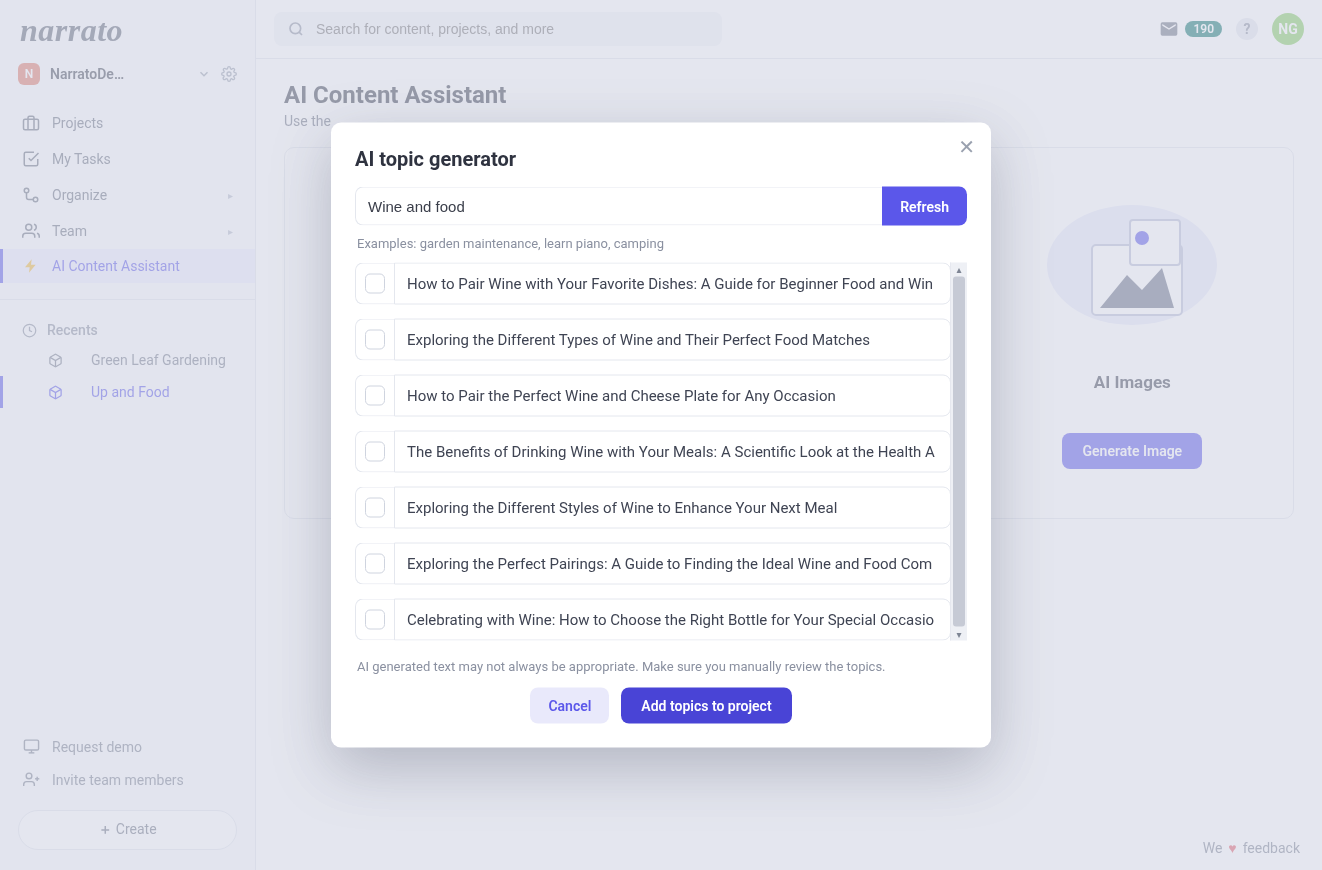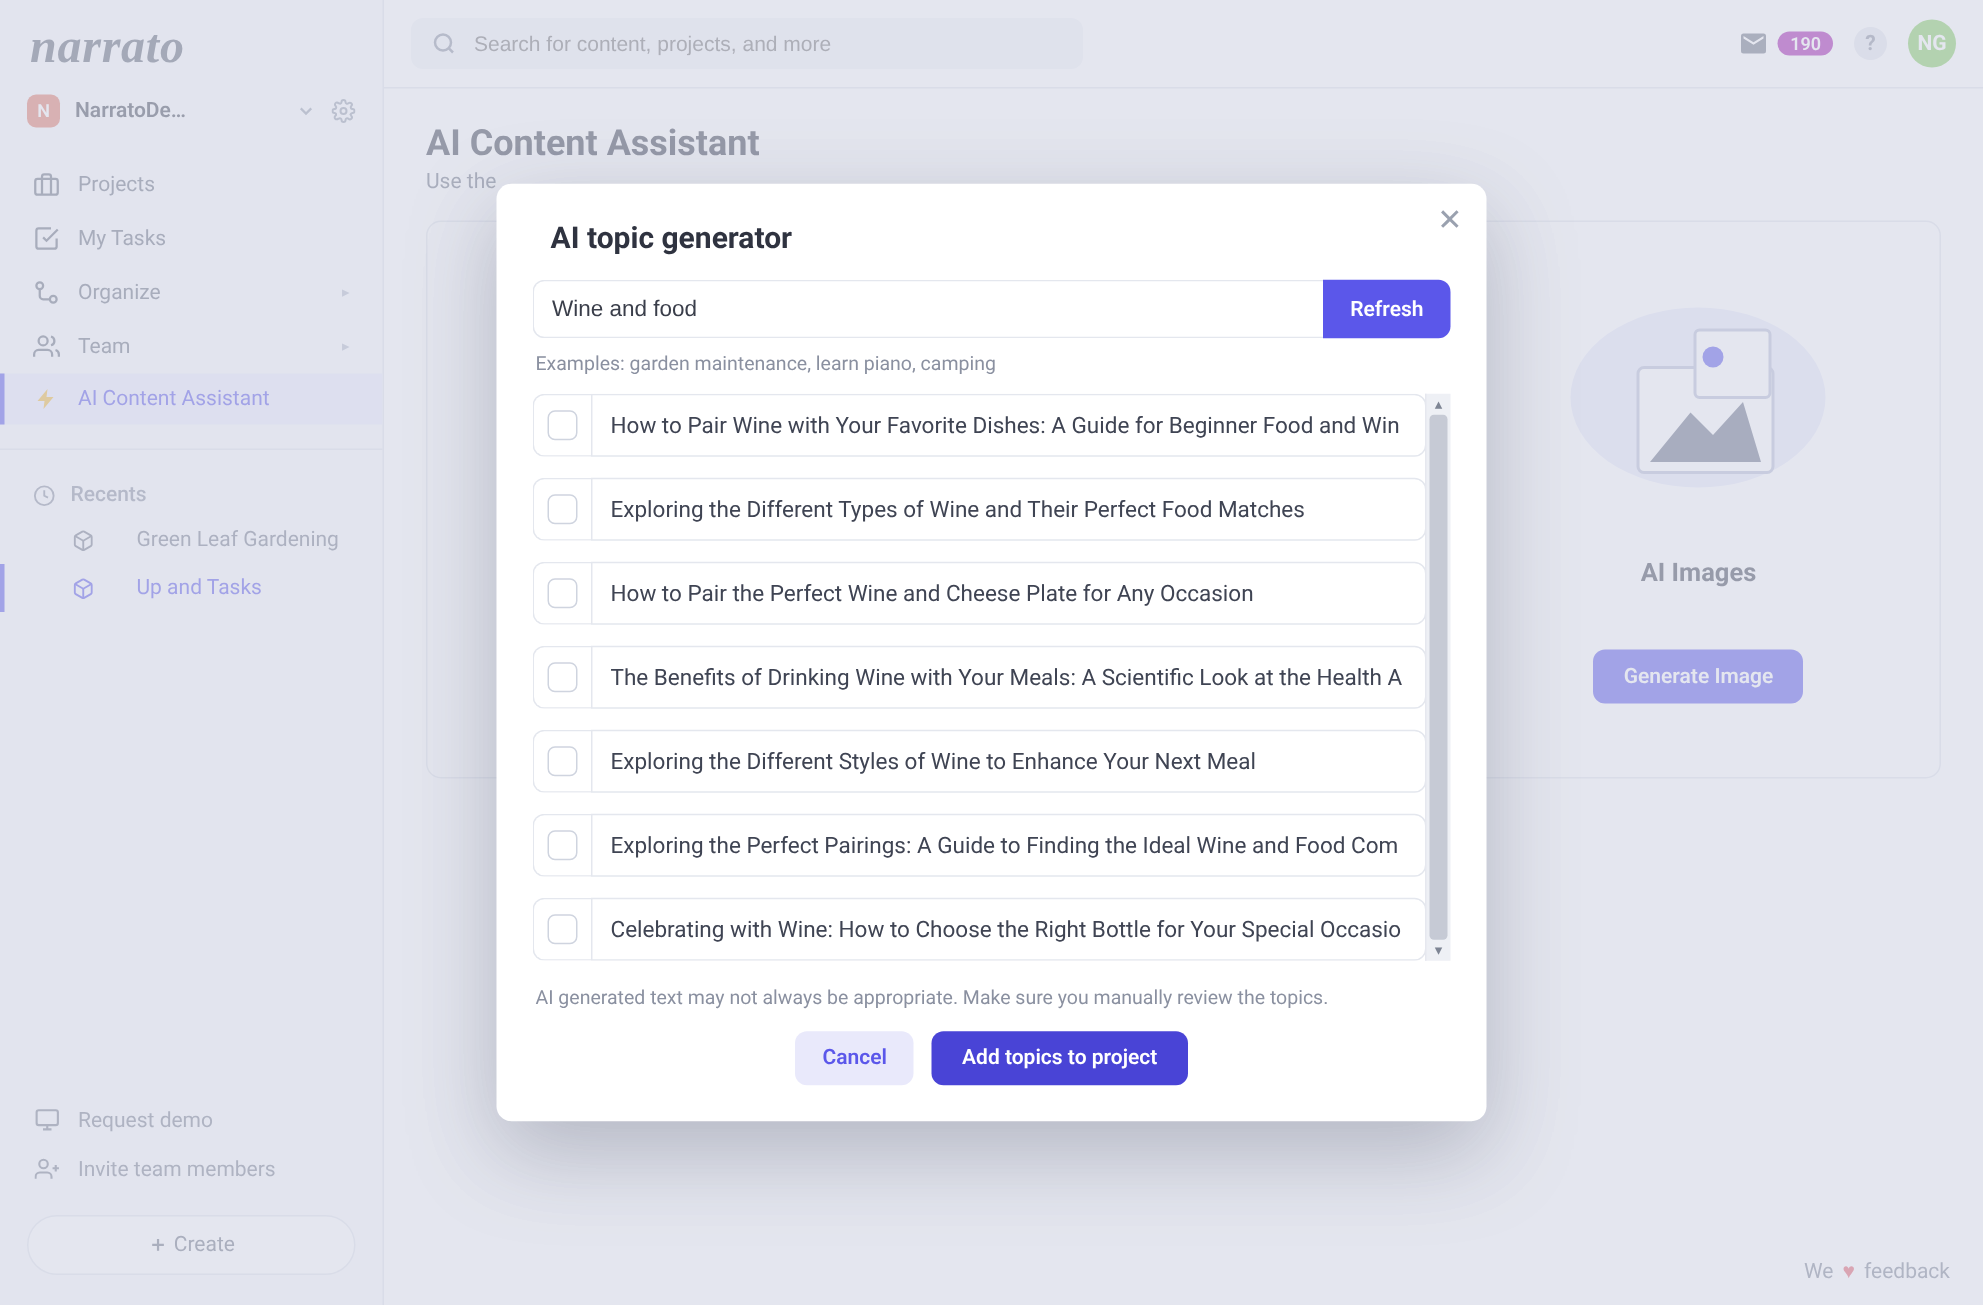--- a/index.html
+++ b/index.html
@@ -40,7 +40,7 @@
   .search{display:flex;align-items:center;gap:10px;background:#f3f4f8;border-radius:8px;padding:8px 14px;width:420px;color:#8d93a2}
   .topbar-spacer{flex:1}
   .badge{display:flex;align-items:center;gap:6px;color:#6f7585}
-  .pill{background:#a21caf;color:#fff;border-radius:999px;padding:1px 8px;font-size:12px;font-weight:600}
+  .pill{background:#0f766e;color:#fff;border-radius:999px;padding:1px 8px;font-size:12px;font-weight:600}
   .help{width:22px;height:22px;border-radius:50%;background:#e6e8ef;color:#8a90a0;display:flex;align-items:center;justify-content:center;font-weight:700}
   .avatar{width:32px;height:32px;border-radius:50%;background:#86ce63;color:#fff;display:flex;align-items:center;justify-content:center;font-weight:700}
   .content{padding:22px 28px}

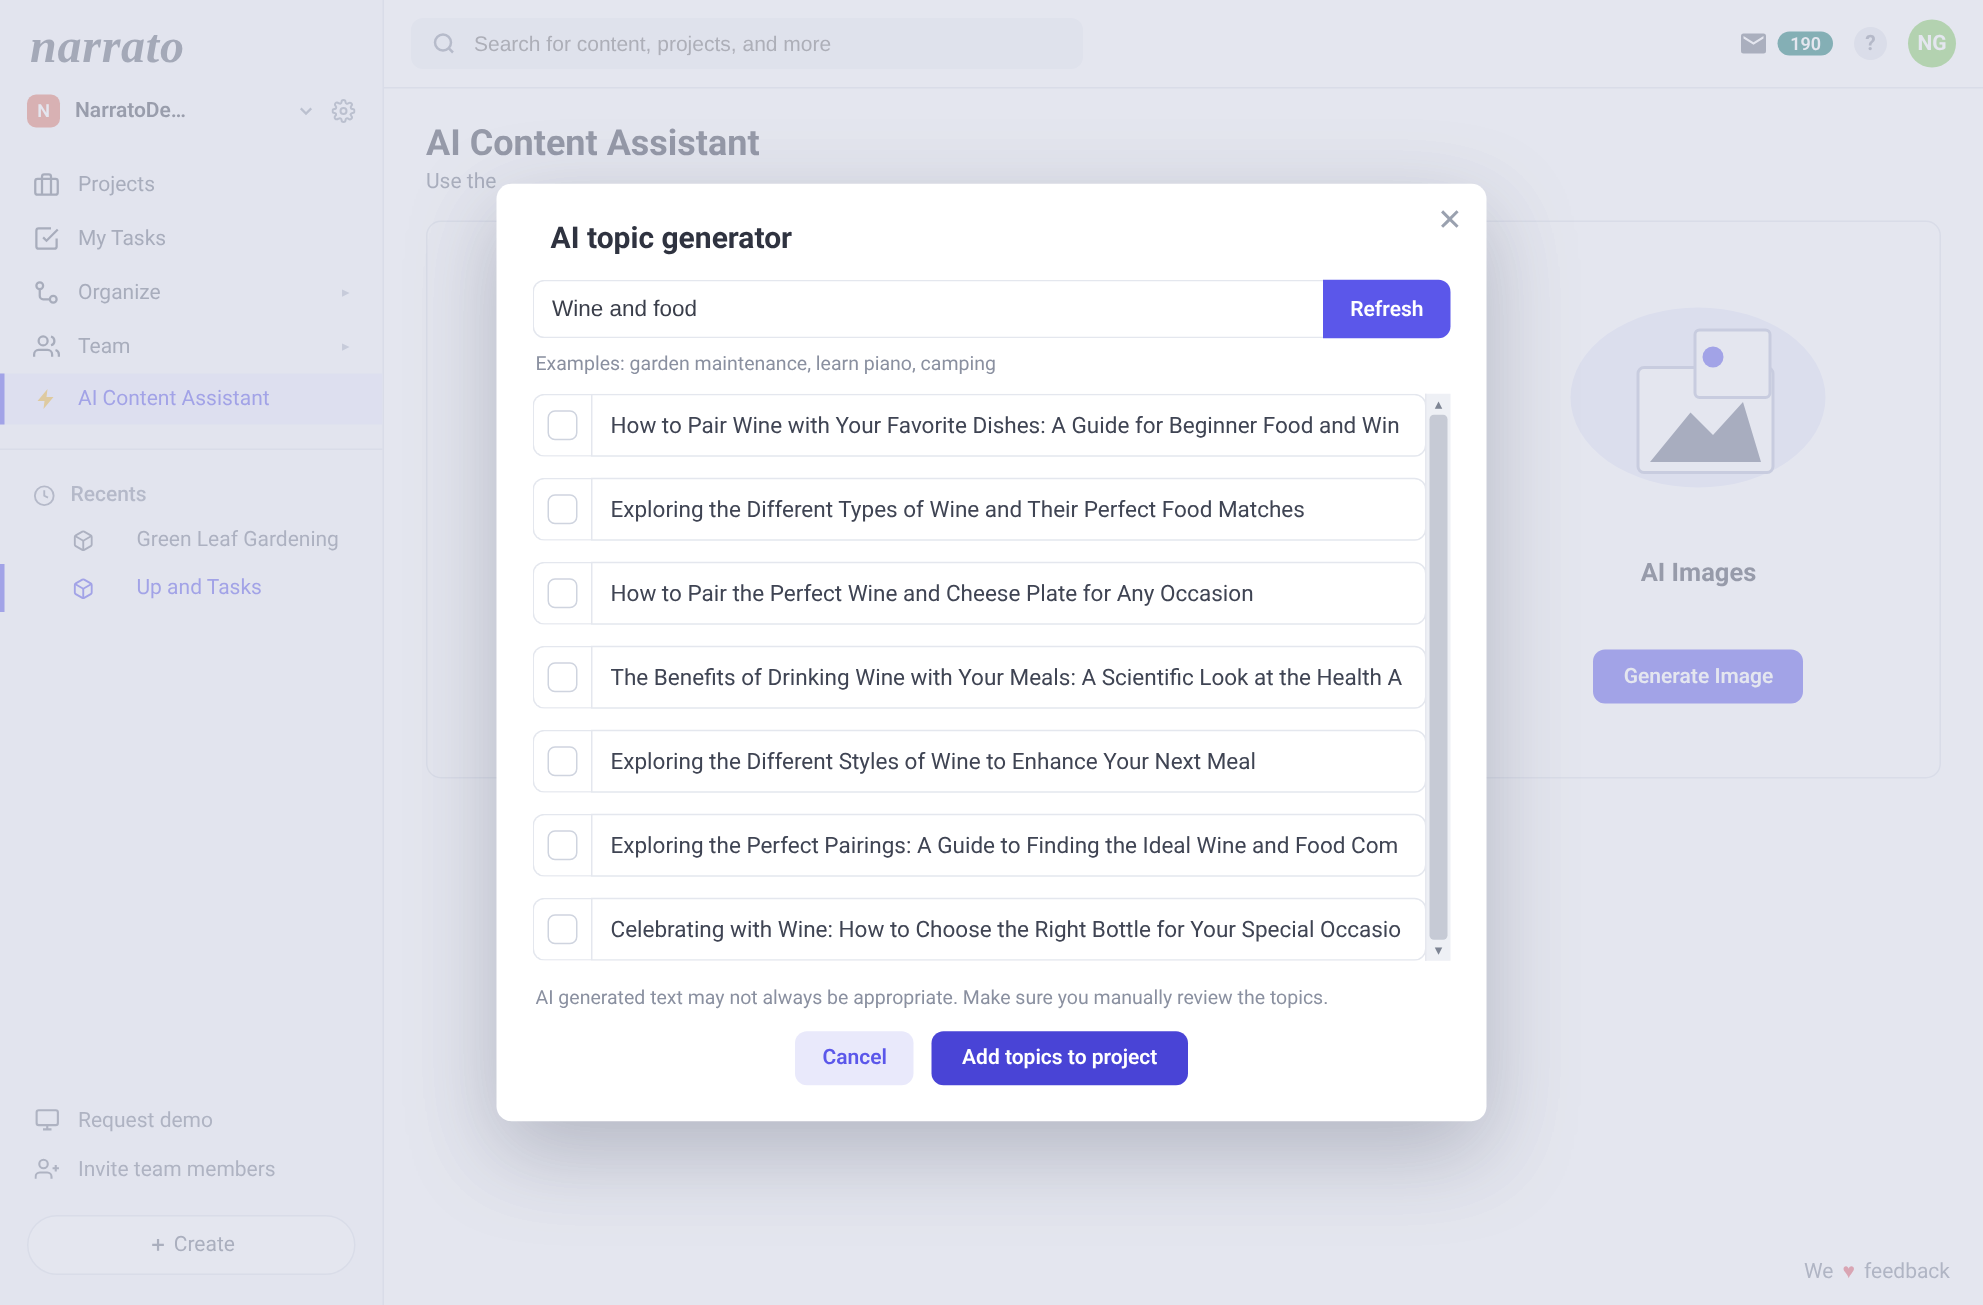--- a/index.html
+++ b/index.html
@@ -57,7 +57,7 @@
   .scrim{position:fixed;inset:0;background:var(--scrim)}
   .modal{position:fixed;left:50%;top:50%;transform:translate(-50%,-50%);width:660px;background:#fff;border-radius:10px;box-shadow:0 20px 60px rgba(30,35,60,0.25);padding:24px;box-sizing:border-box}
   .modal-close{position:absolute;top:14px;right:16px;color:#9aa1af;cursor:pointer;font-size:20px;line-height:1}
-  .modal-title{font-size:20px;font-weight:700;color:#2f3340;margin:0 12px 16px}
+  .modal-title{font-size:20px;font-weight:700;color:#2f3340;margin:0 0 16px}
   .field-row{display:flex}
   .field-row input{flex:1;border:1px solid var(--border);border-right:none;border-radius:8px 0 0 8px;padding:10px 12px;font-size:15px;outline:none;color:#3a3e4a}
   .refresh{background:var(--primary);color:#fff;border-radius:0 8px 8px 0;padding:0 18px;display:flex;align-items:center;font-weight:600;cursor:pointer}

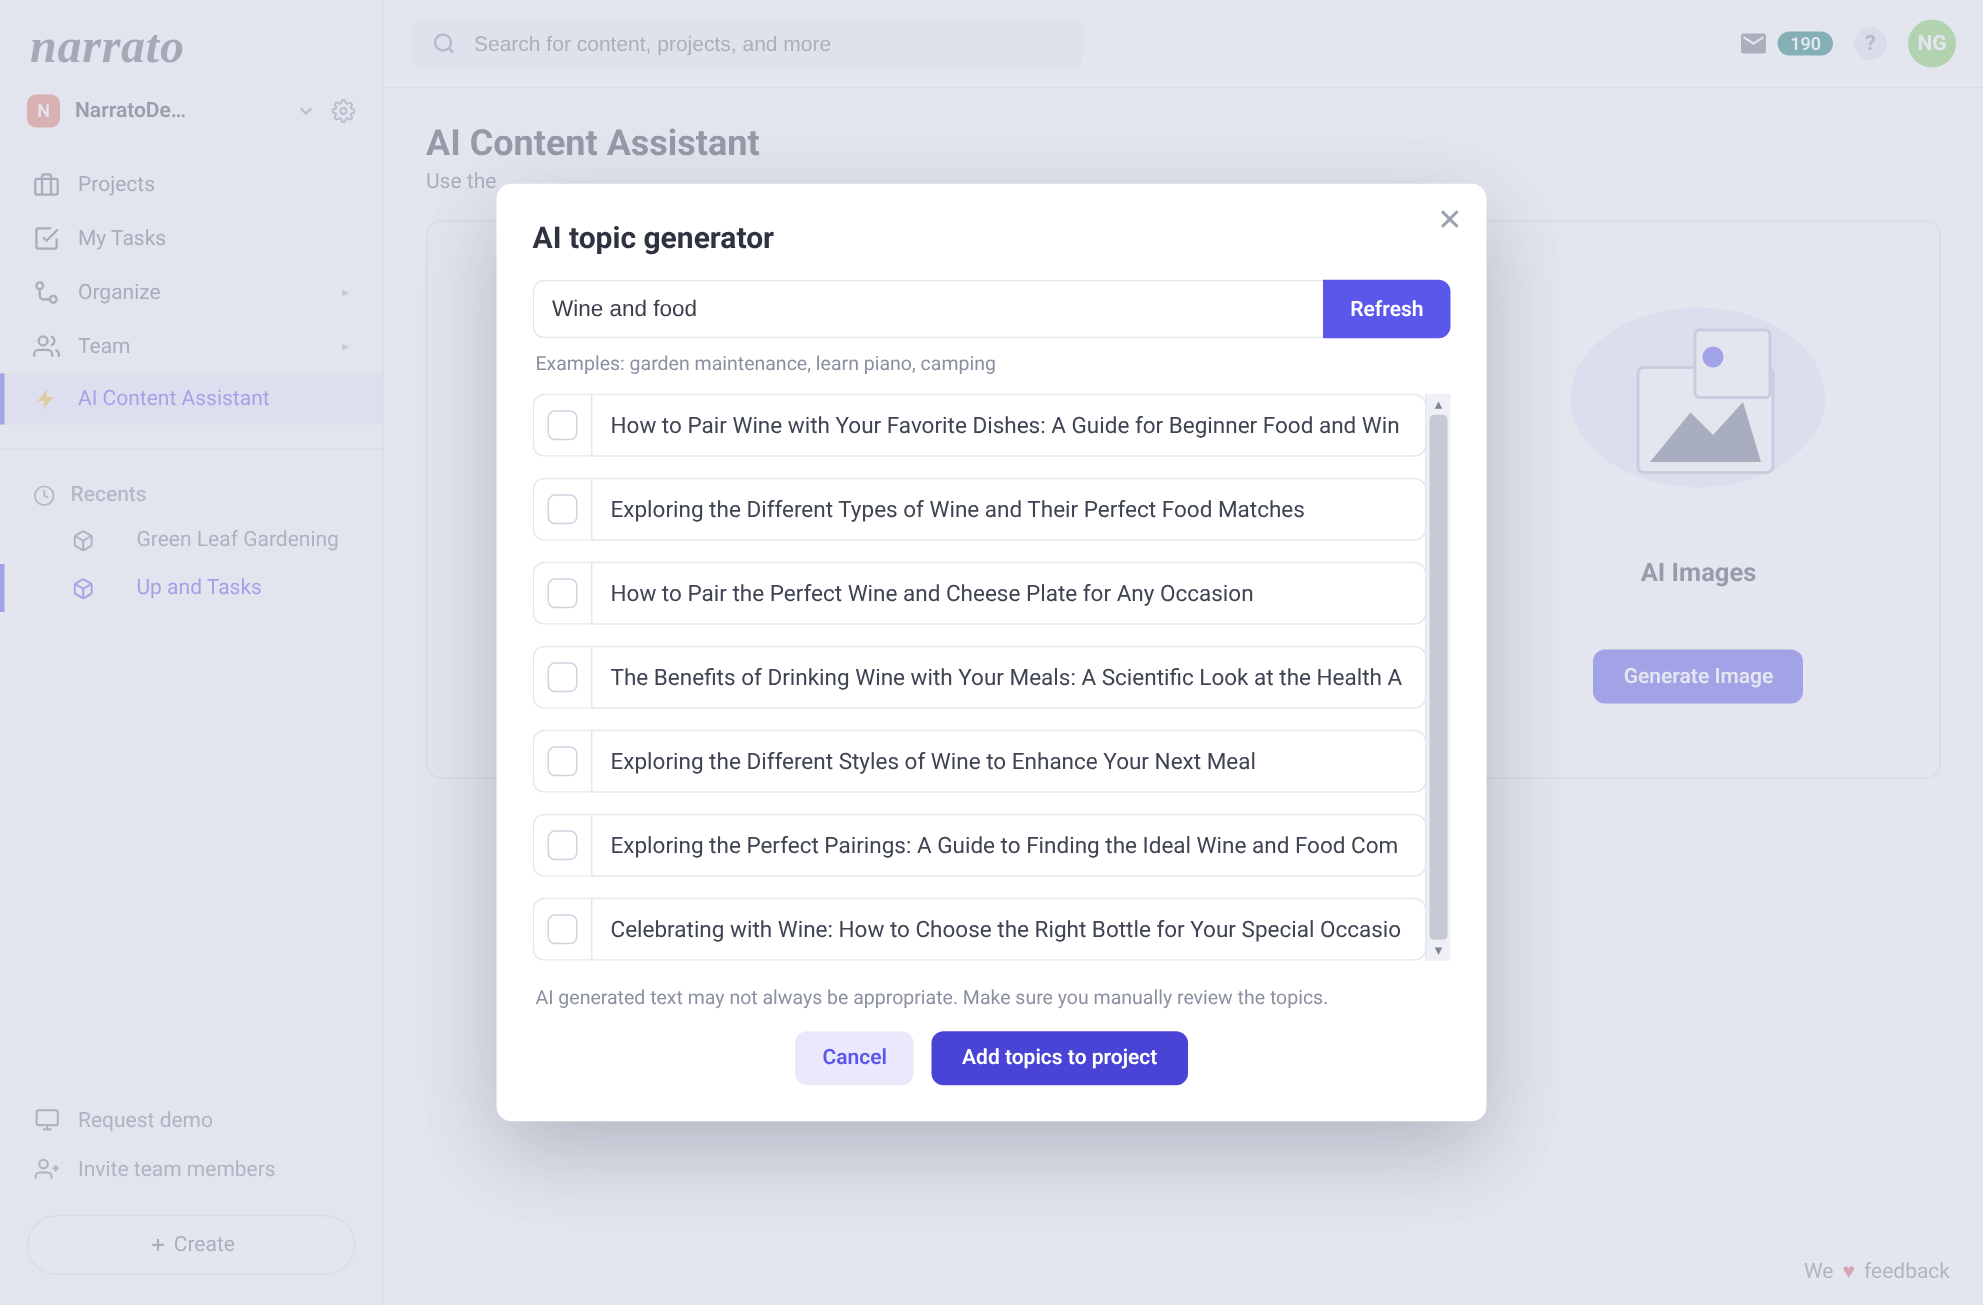--- a/index.html
+++ b/index.html
@@ -182,7 +182,7 @@
             <line x1="12" y1="22.08" x2="12" y2="12"></line>
           </svg>
         </span>
-      <span>Up and Tasks</span>
+      <span>Up and Food</span>
     </div>
 
     <div class="sidebar-spacer"></div>

